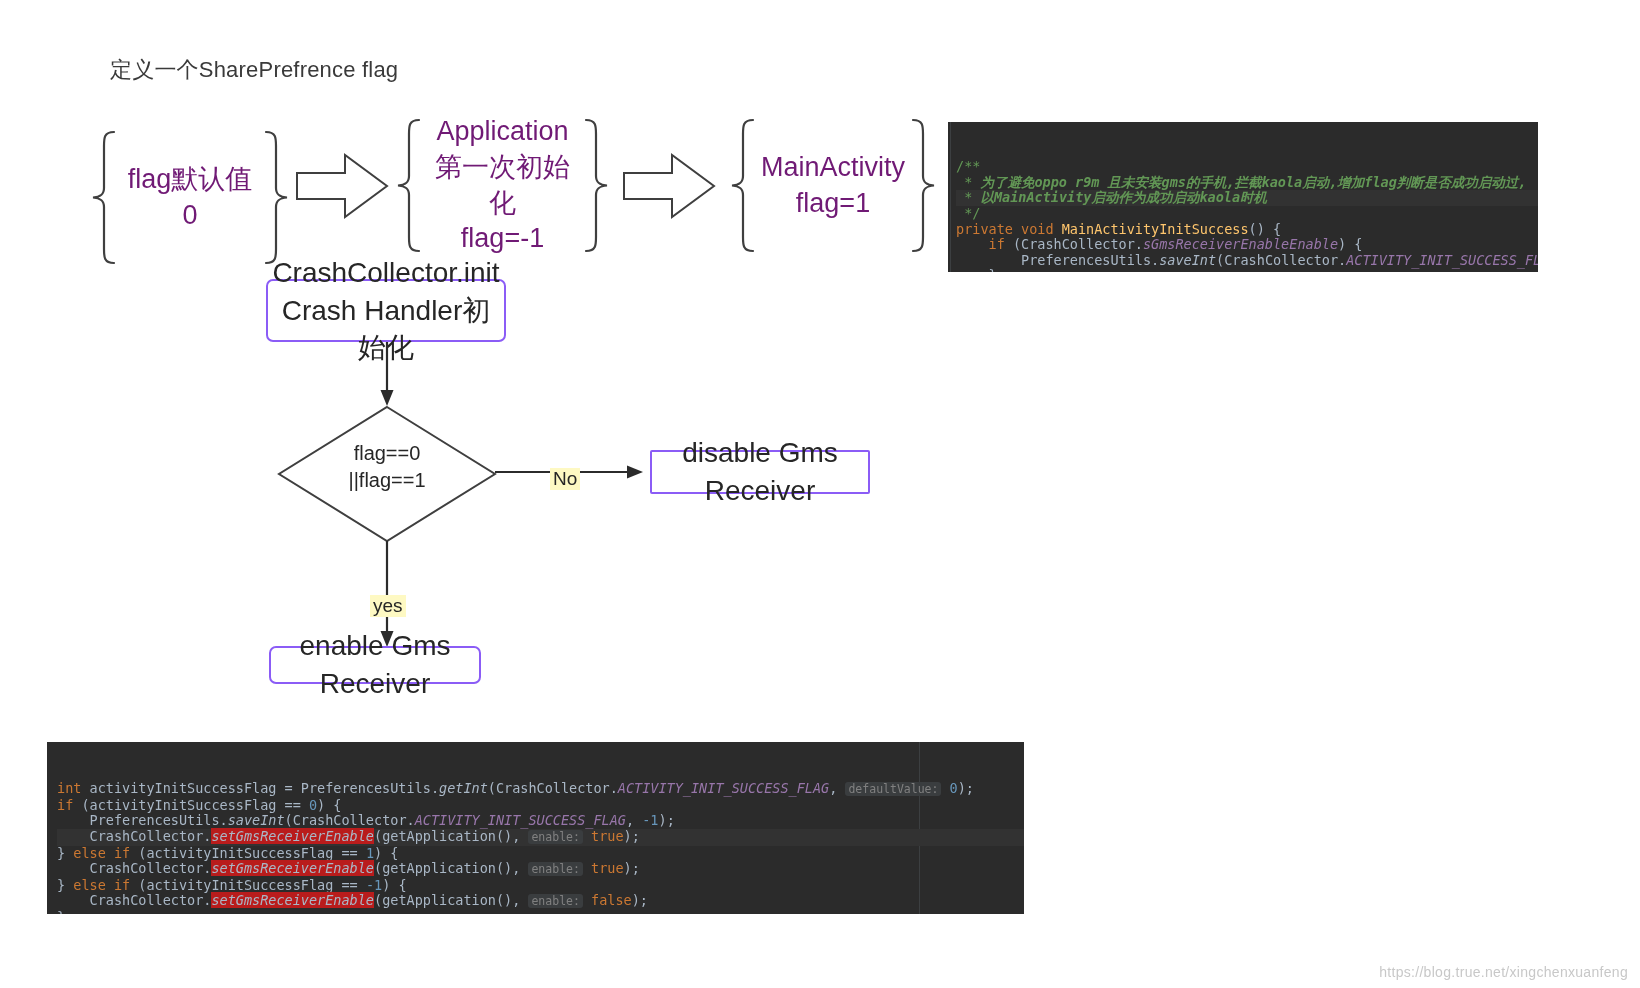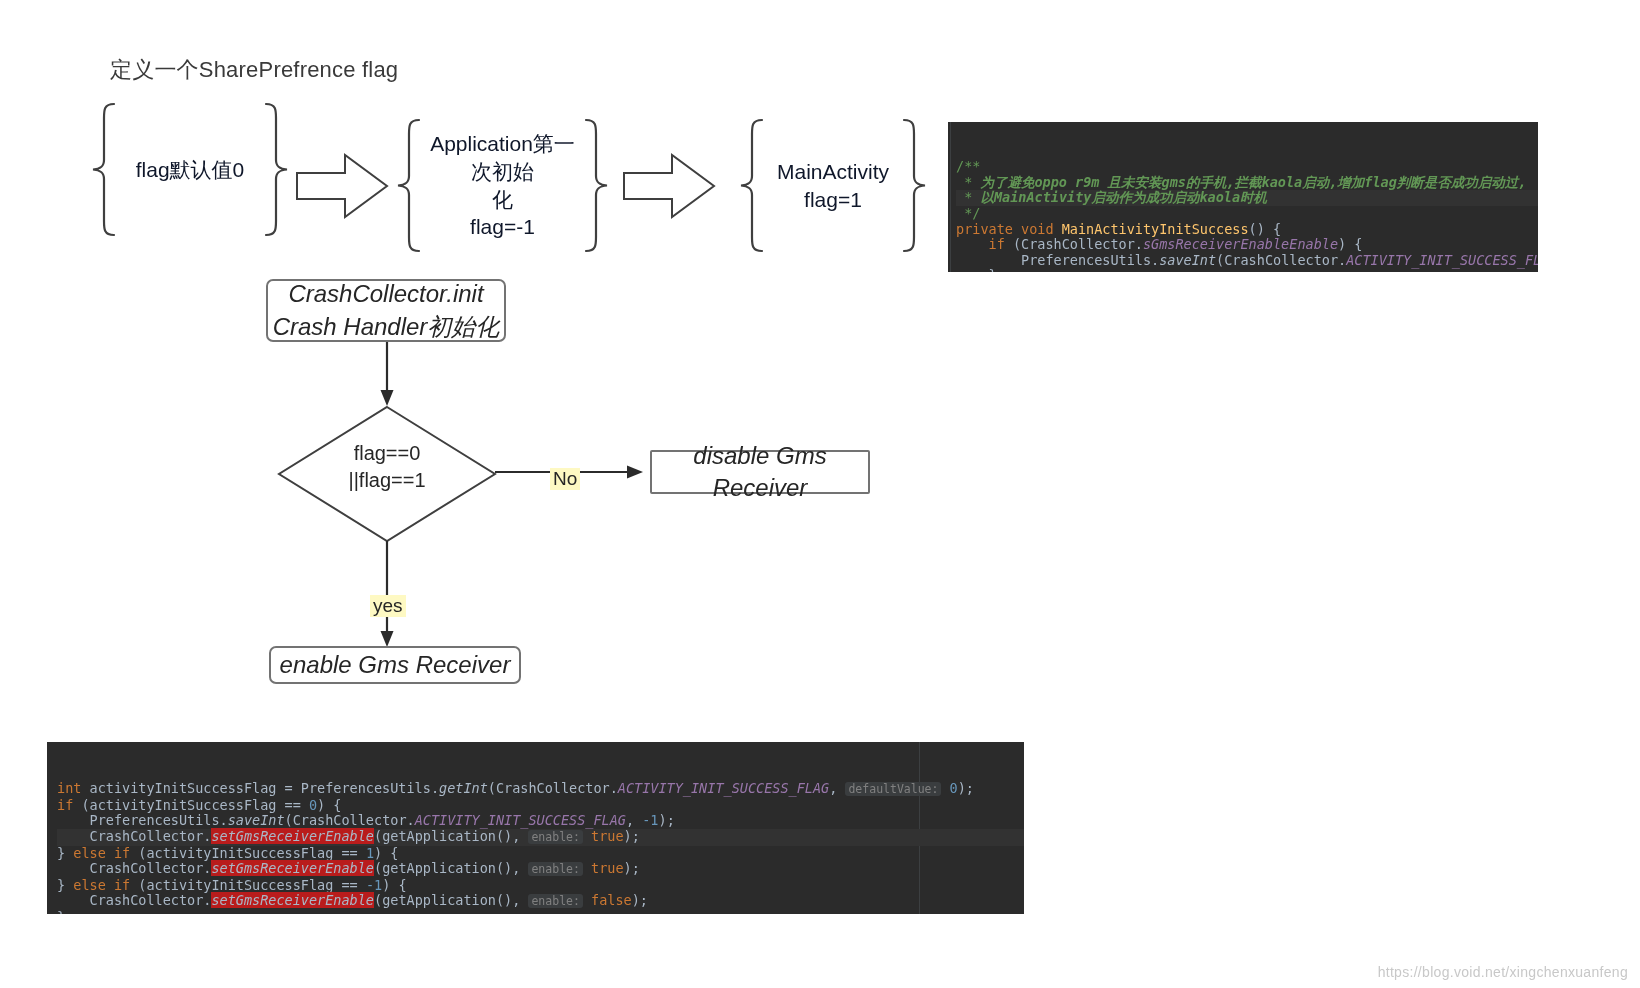--- a/index.html
+++ b/index.html
@@ -39,9 +39,9 @@
   }
   .stage .stage-text {
     text-align: center;
-    font-size: 21px;
+    font-size: 27px;
     line-height: 1.32;
-    color: #0f172a;
+    color: #701a75;
     padding: 0 6px;
     white-space: pre-line;
   }

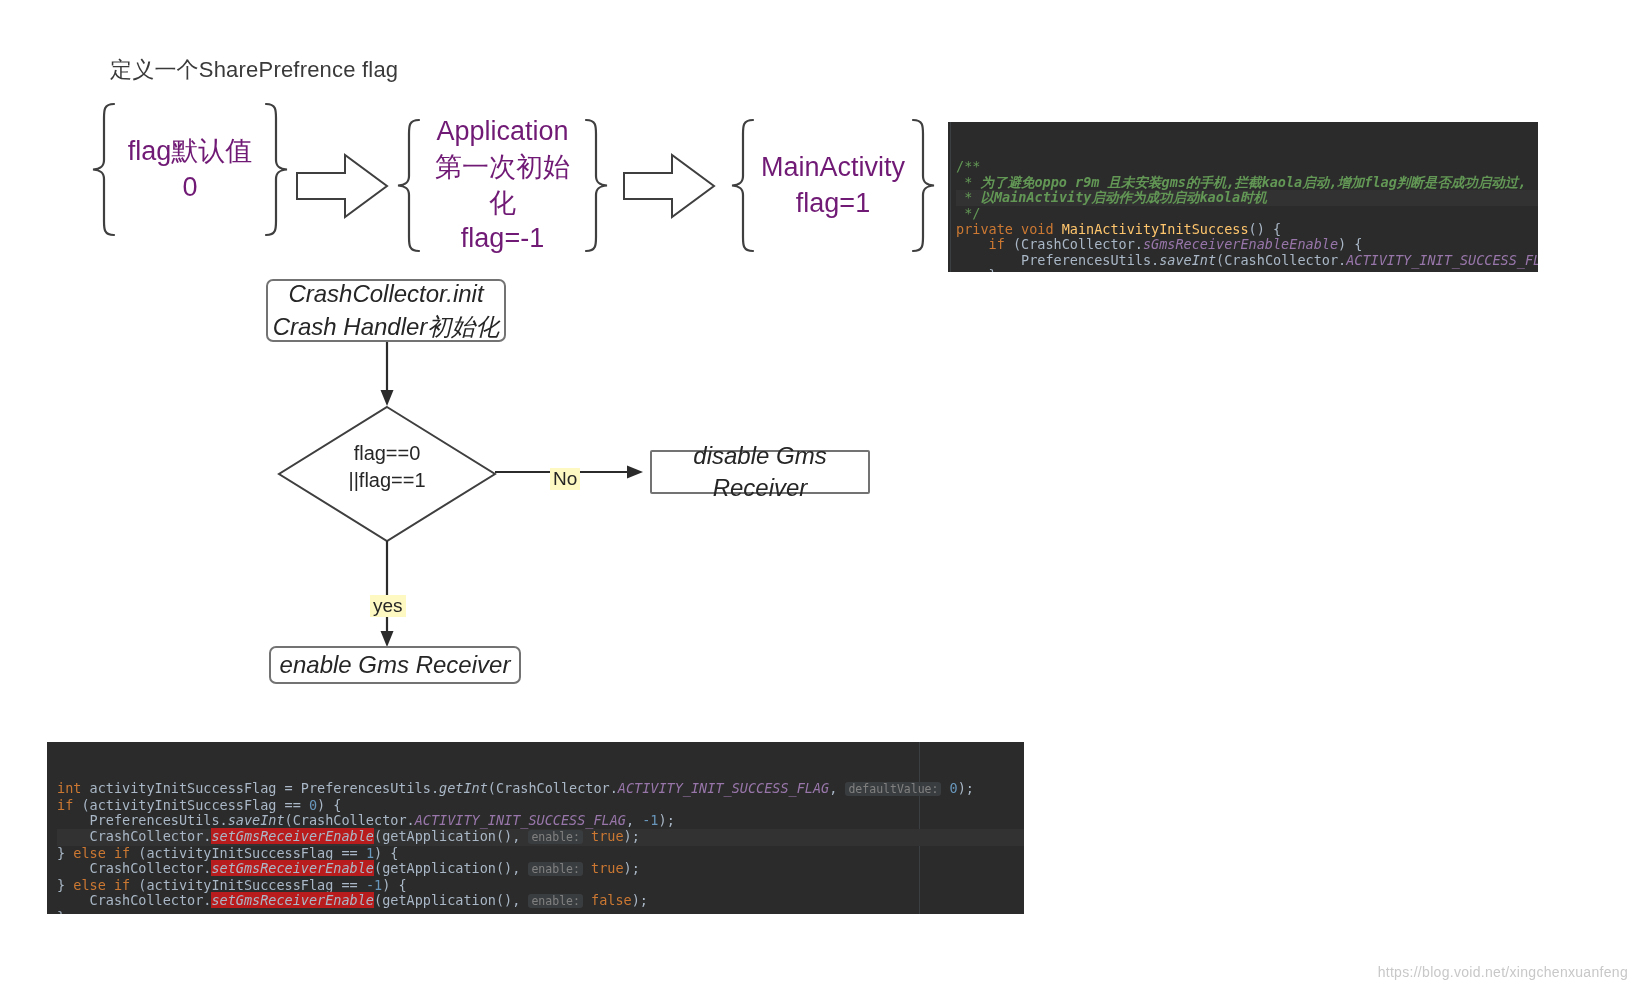--- a/index.html
+++ b/index.html
@@ -125,7 +125,7 @@
 
 <div class="abs" id="page-title">定义一个SharePrefrence flag</div>
 
-<div class="abs stage" style="left:90px; top:102px; width:200px; height:135px;align-items:center;">
+<div class="abs stage" style="left:90px; top:130px; width:200px; height:135px;align-items:center;">
   <svg class="brace" width="26" height="135" viewBox="0 0 26 135">
     <path d="M24 2 C14 2 14 8 14 16 L14 58 C14 65 10 67 3 67.5 C10 68 14 70 14 77 L14 119 C14 127 14 133 24 133" fill="none" stroke="#3f3f3f" stroke-width="2.2" stroke-linecap="round"></path>
   </svg>

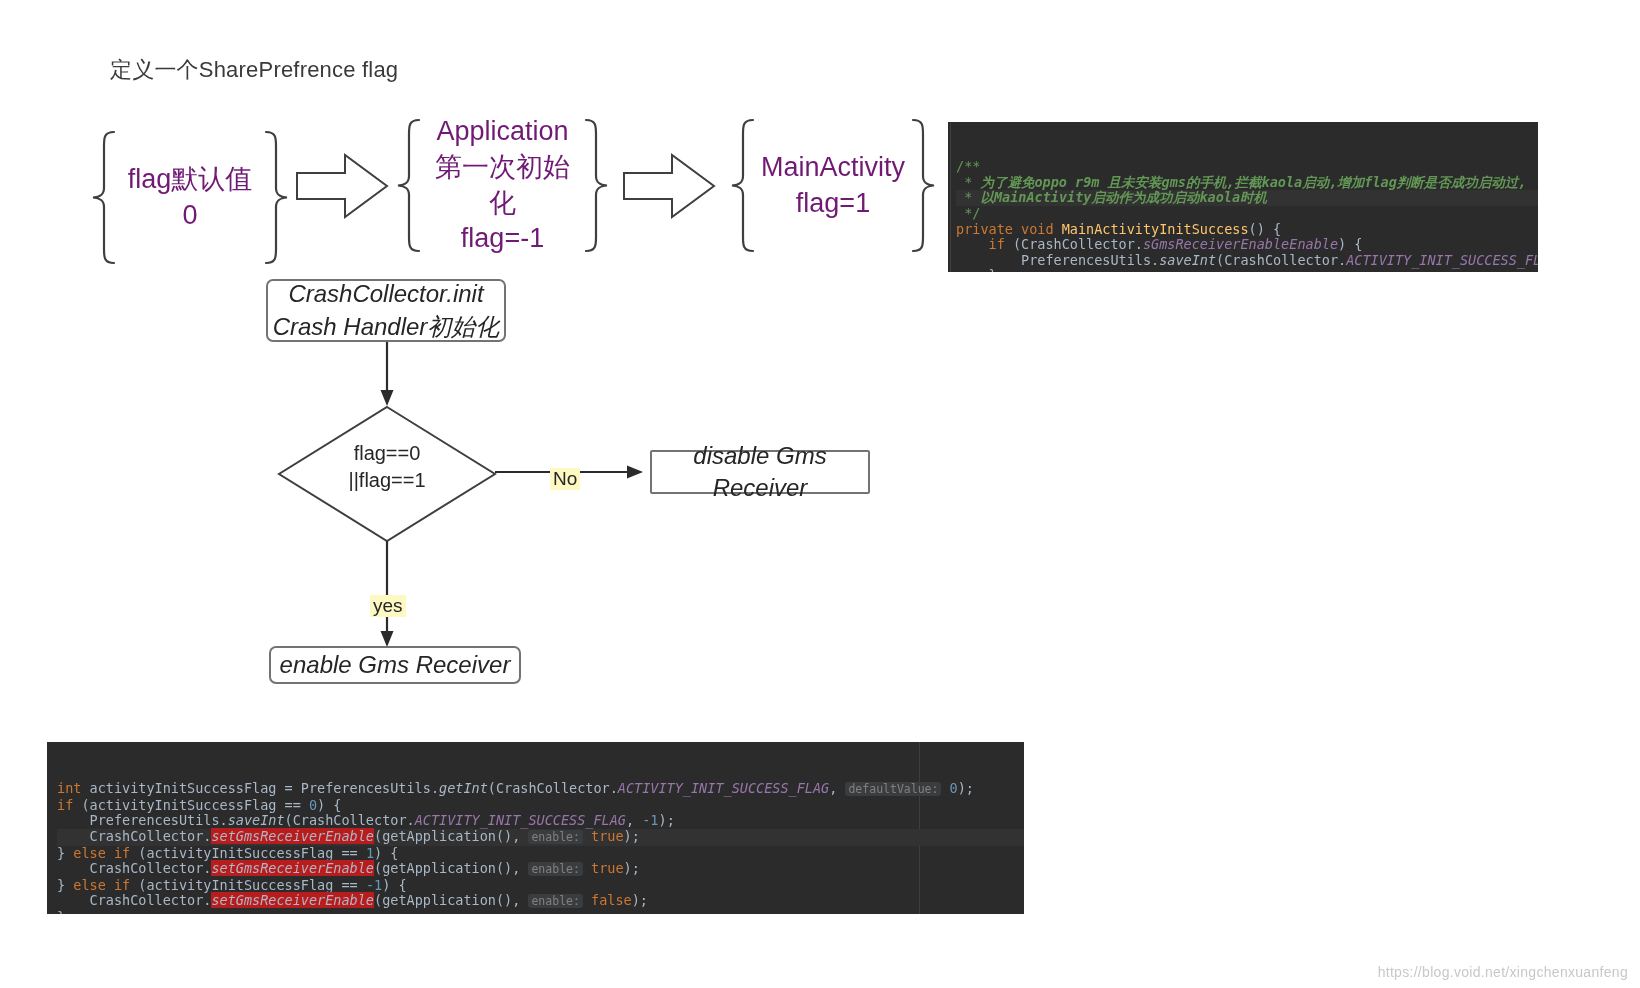--- a/index.html
+++ b/index.html
@@ -48,19 +48,18 @@
 
   
   .flowbox {
-    border: 2px solid #737373;
+    border: 2px solid #8b5cf6;
     border-radius: 7px;
     background: #fff;
     display: flex;
     align-items: center;
     justify-content: center;
     text-align: center;
-    font-size: 24px;
+    font-size: 28px;
     line-height: 1.35;
     color: #262626;
     white-space: pre-line;
     box-sizing: border-box;
-    font-style: italic;
   }
   .flowbox.sharp { border-radius: 2px; }
 

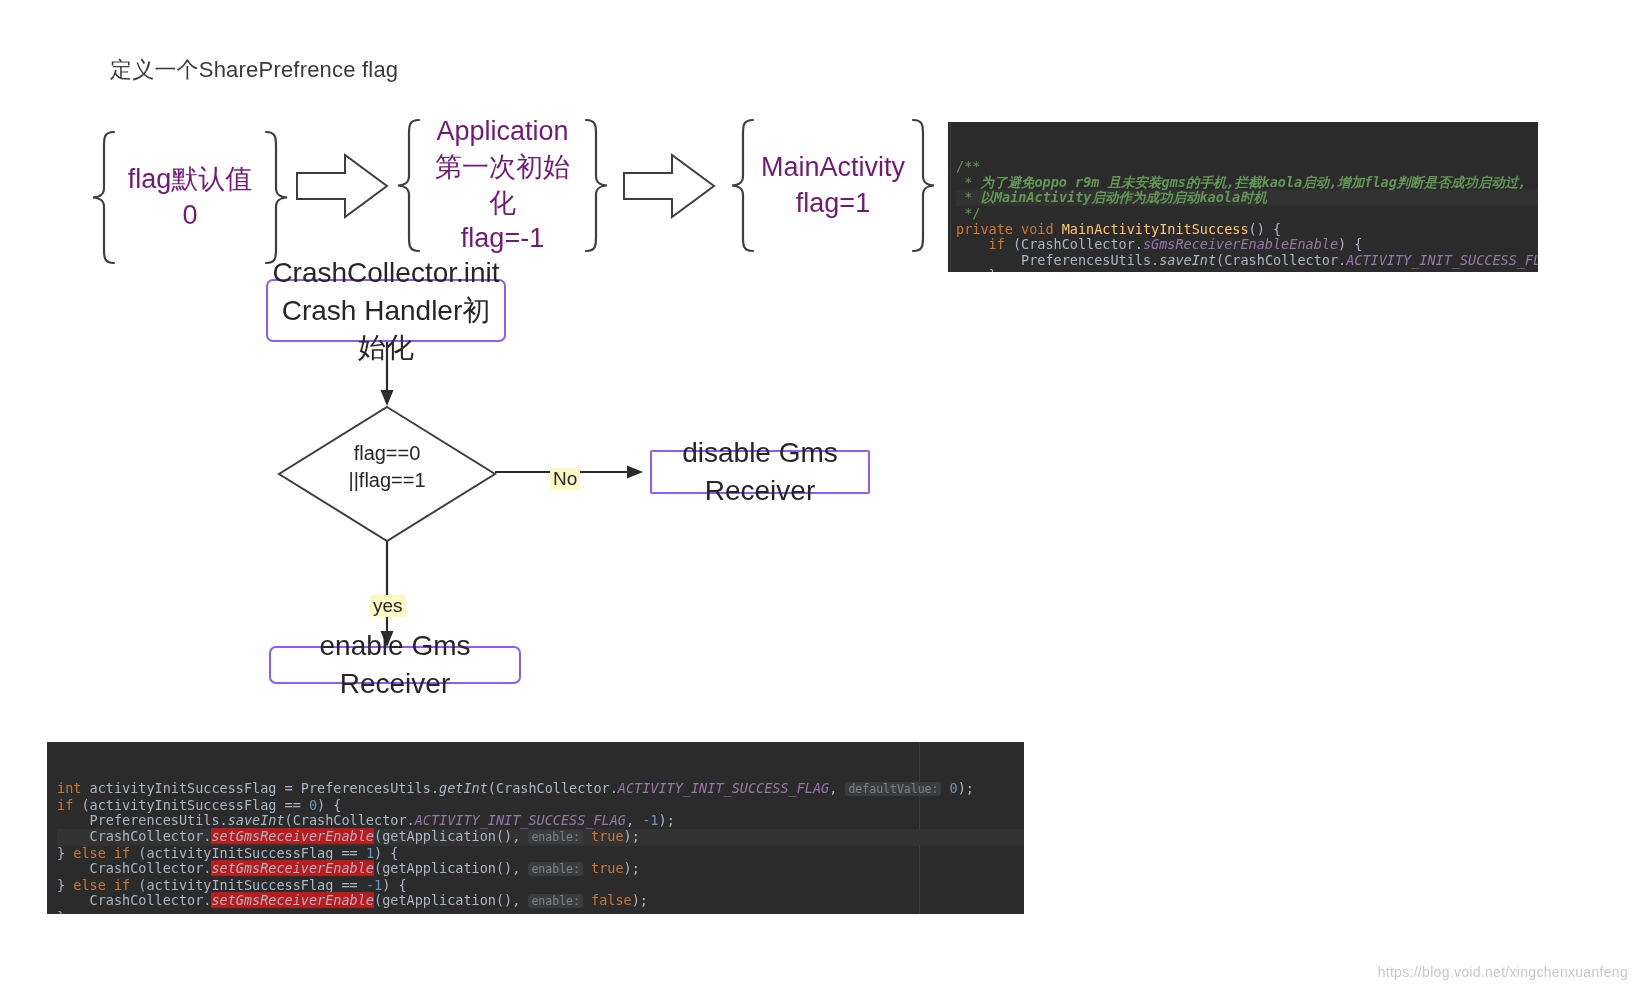--- a/index.html
+++ b/index.html
@@ -201,7 +201,7 @@
 </svg>
 <div class="abs edge-label" style="left:370px; top:587px;">yes</div>
 
-<div class="abs flowbox" style="left:269px; top:646px; width:252px; height:38px;">
+<div class="abs flowbox" style="left:269px; top:646px; width:212px; height:38px;">
   <span>enable Gms Receiver</span>
 </div>
 

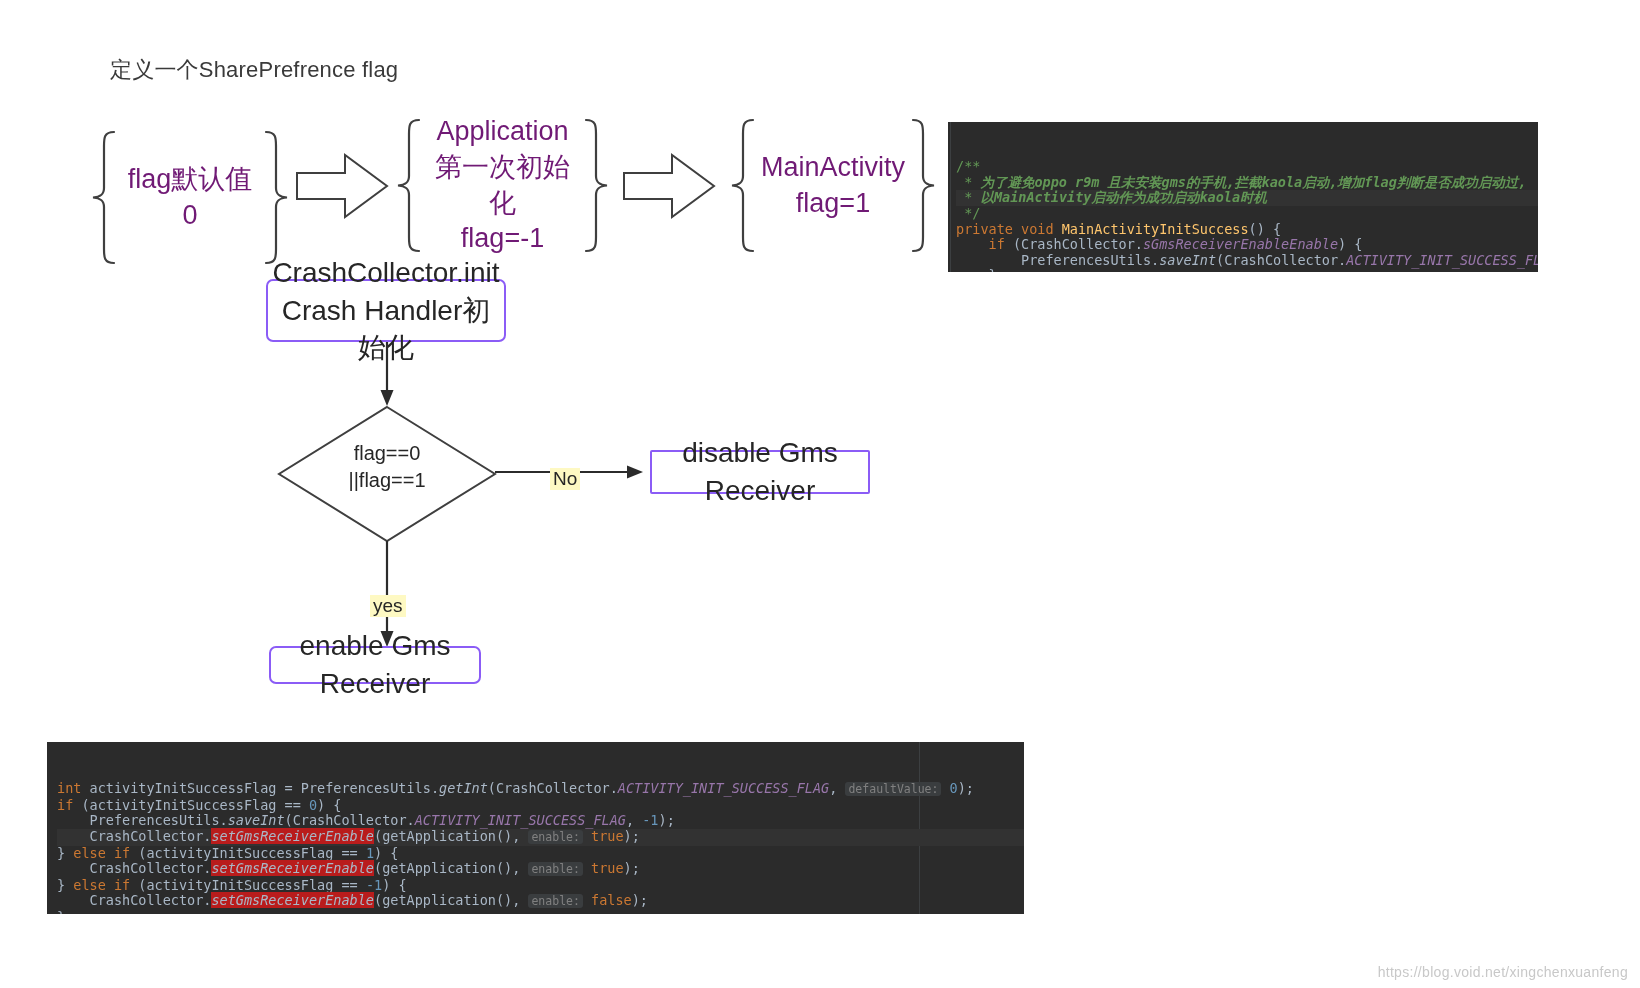--- a/index.html
+++ b/index.html
@@ -209,6 +209,6 @@
   <div class="gutterline" style="left:872px;"></div>
 <span class="ln"><span class="k">int </span><span class="t">activityInitSuccessFlag = PreferencesUtils.</span><span class="fn">getInt</span><span class="t">(CrashCollector.</span><span class="f">ACTIVITY_INIT_SUCCESS_FLAG</span><span class="t">, </span><span class="hint">defaultValue:</span><span class="t"> </span><span class="n">0</span><span class="t">);</span></span><span class="ln"><span class="k">if </span><span class="t">(activityInitSuccessFlag == </span><span class="n">0</span><span class="t">) {</span></span><span class="ln"><span class="t">    PreferencesUtils.</span><span class="fn">saveInt</span><span class="t">(CrashCollector.</span><span class="f">ACTIVITY_INIT_SUCCESS_FLAG</span><span class="t">, </span><span class="n">-1</span><span class="t">);</span></span><span class="ln hl-line"><span class="t">    CrashCollector.</span><span class="fn greenbg">setGmsReceiverEnable</span><span class="t">(getApplication(), </span><span class="hint">enable:</span><span class="t"> </span><span class="k">true</span><span class="t">);</span></span><span class="ln"><span class="t">} </span><span class="k">else if </span><span class="t">(activityInitSuccessFlag == </span><span class="n">1</span><span class="t">) {</span></span><span class="ln"><span class="t">    CrashCollector.</span><span class="fn greenbg">setGmsReceiverEnable</span><span class="t">(getApplication(), </span><span class="hint">enable:</span><span class="t"> </span><span class="k">true</span><span class="t">);</span></span><span class="ln"><span class="t">} </span><span class="k">else if </span><span class="t">(activityInitSuccessFlag == </span><span class="n">-1</span><span class="t">) {</span></span><span class="ln"><span class="t">    CrashCollector.</span><span class="fn greenbg">setGmsReceiverEnable</span><span class="t">(getApplication(), </span><span class="hint">enable:</span><span class="t"> </span><span class="k">false</span><span class="t">);</span></span><span class="ln"><span class="t">}</span></span></div>
 
-<div class="abs" id="watermark">https://blog.void.net/xingchenxuanfeng</div>
+<div class="abs" id="watermark">https://blog.true.net/xingchenxuanfeng</div>
 
 </body></html>

